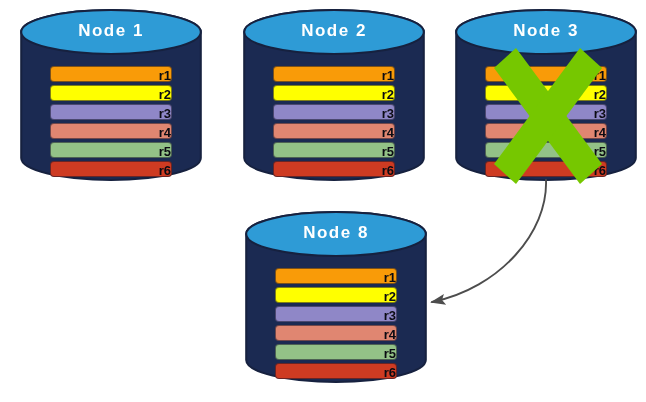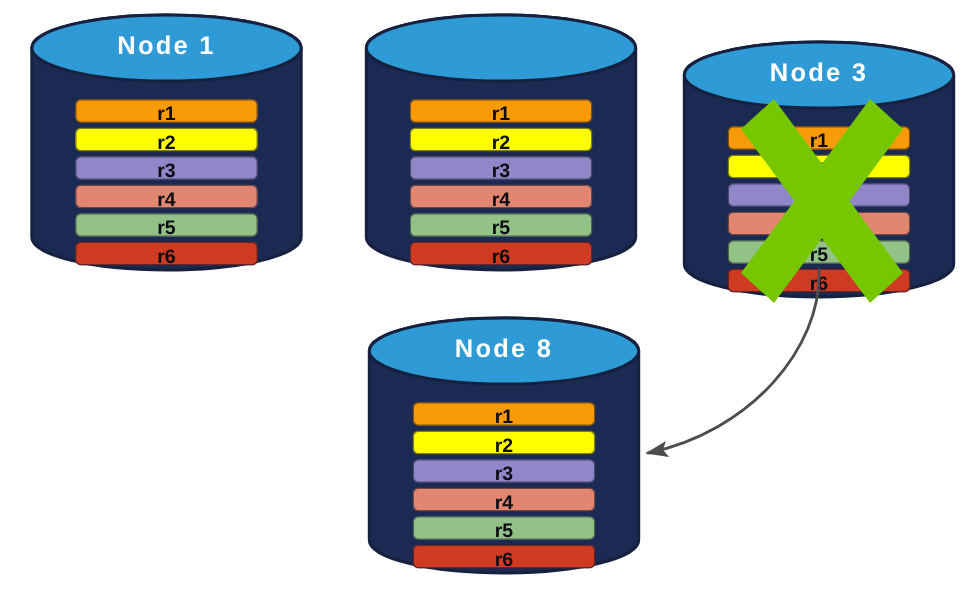--- a/index.html
+++ b/index.html
@@ -97,6 +97,7 @@
           <path d="M 1.2 24 L 1.2 150 A 89.8 22 0 0 0 180.8 150 L 180.8 24 A 89.8 22 0 0 0 1.2 24 Z" fill="#1b2a52" stroke="#16213f" stroke-width="2"></path>
           <ellipse cx="91" cy="24" rx="89.8" ry="22" fill="#2e9bd6" stroke="#16213f" stroke-width="2"></ellipse>
         </svg>
+        <div class="node-title" style="top: 13px; color: rgb(255, 255, 255);">Node  2</div>
         <div class="rows" style="left: 30px; width: 122px; top: 58px;">
           <div class="row-bar" style="background: rgb(249, 155, 8); height: 16px; margin-bottom: 3px; color: rgb(11, 11, 18); padding-top: 1px;">r1</div>
           <div class="row-bar" style="background: rgb(255, 255, 0); height: 16px; margin-bottom: 3px; color: rgb(11, 11, 18); padding-top: 1px;">r2</div>

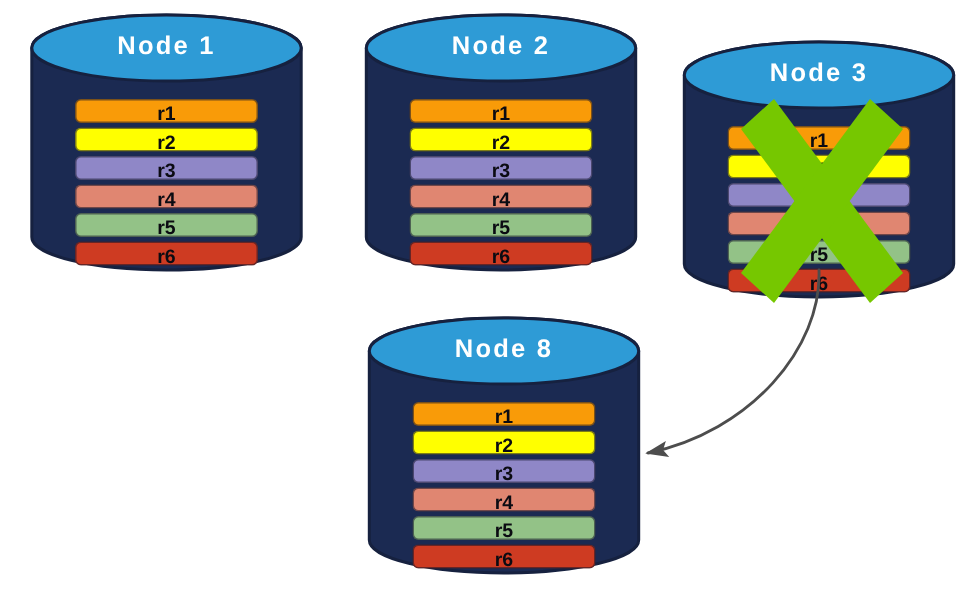--- a/index.html
+++ b/index.html
@@ -107,7 +107,7 @@
           <div class="row-bar" style="background: rgb(206, 59, 34); height: 16px; margin-bottom: 0px; color: rgb(11, 11, 18); padding-top: 1px;">r6</div>
         </div>
       </div>
-      <div class="node" style="left: 455px; top: 26px; width: 182px; height: 174px;">
+      <div class="node" style="left: 455px; top: 8px; width: 182px; height: 174px;">
         <svg class="node-svg" width="182" height="174" viewBox="0 0 182 174">
           <path d="M 1.2 24 L 1.2 150 A 89.8 22 0 0 0 180.8 150 L 180.8 24 A 89.8 22 0 0 0 1.2 24 Z" fill="#1b2a52" stroke="#16213f" stroke-width="2"></path>
           <ellipse cx="91" cy="24" rx="89.8" ry="22" fill="#2e9bd6" stroke="#16213f" stroke-width="2"></ellipse>

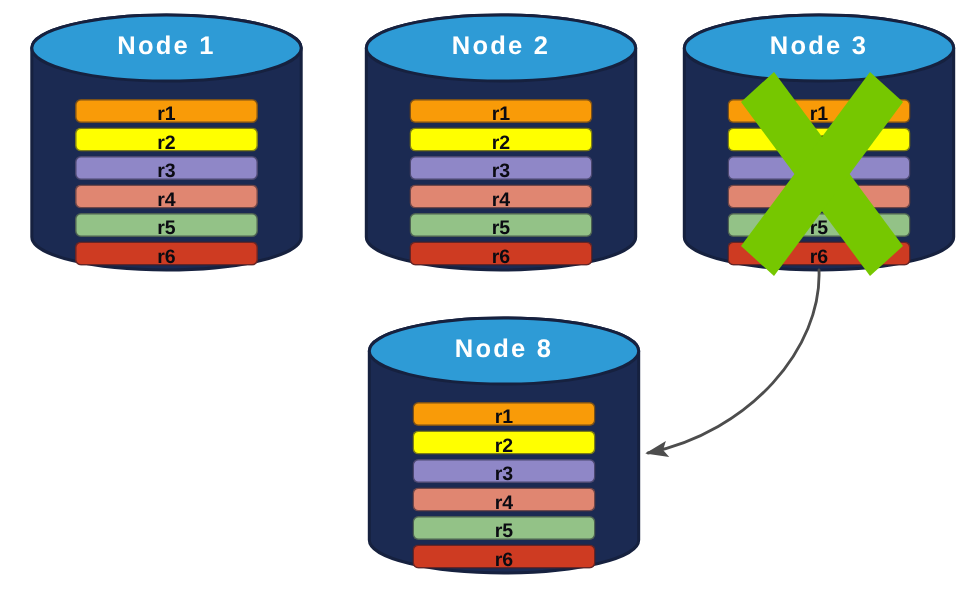--- a/index.html
+++ b/index.html
@@ -51,7 +51,7 @@
     box-sizing: border-box;
     border: 1px solid rgba(20,20,40,0.55);
     border-radius: 4px;
-    text-align: center;
+    text-align: right;
     color: #0b0b12;
     font-weight: bold;
     font-size: 13px;

